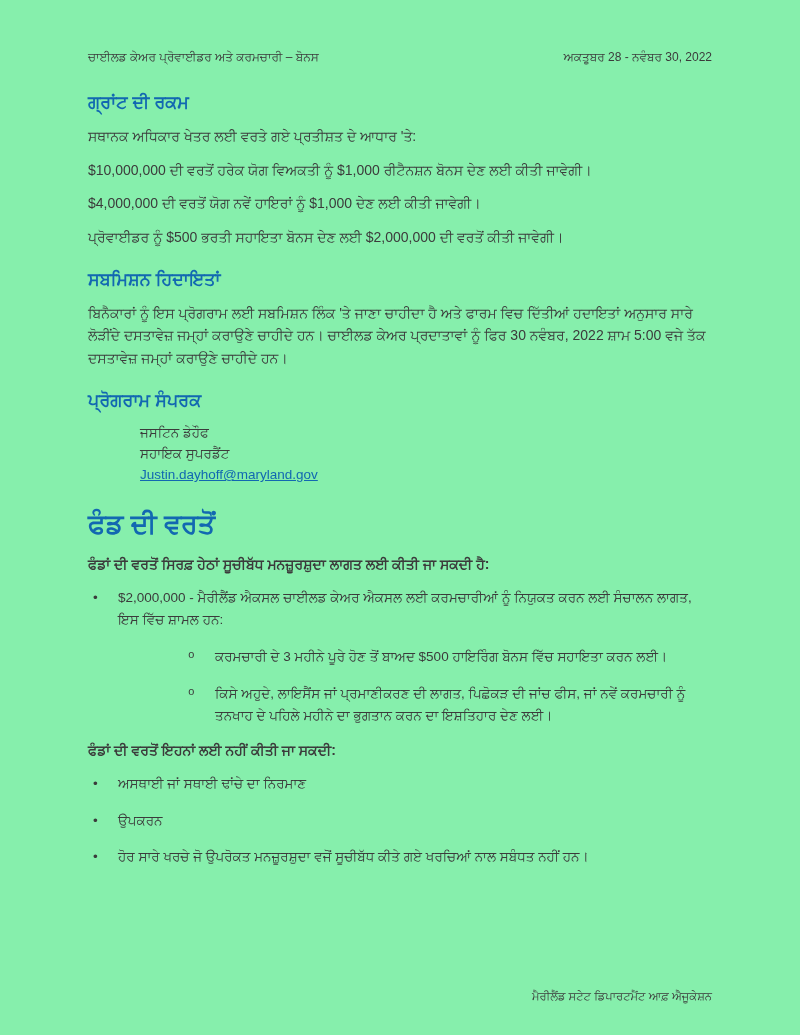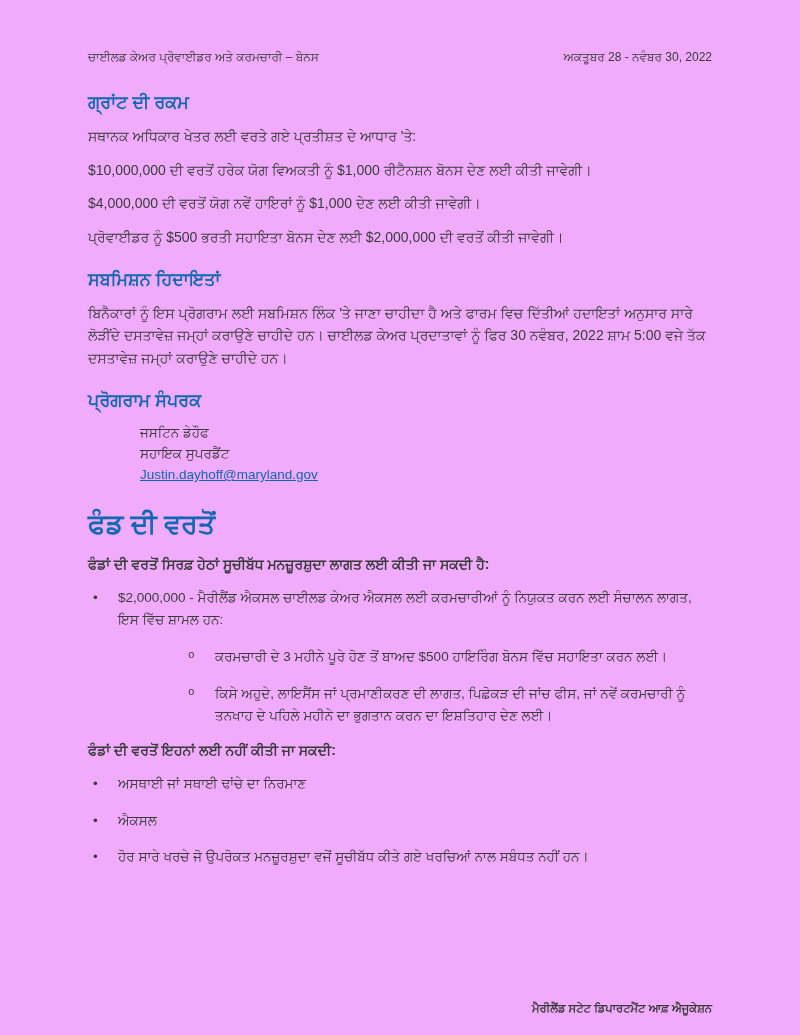--- a/index.html
+++ b/index.html
@@ -9,7 +9,7 @@
     width: 800px;
     height: 1035px;
     margin: 0 auto;
-    background: #f0abfc;
+    background: #86efac;
     font-family: "Liberation Sans", "DejaVu Sans", sans-serif;
     color: #3b3b3b;
     padding: 50px 88px 0 88px;

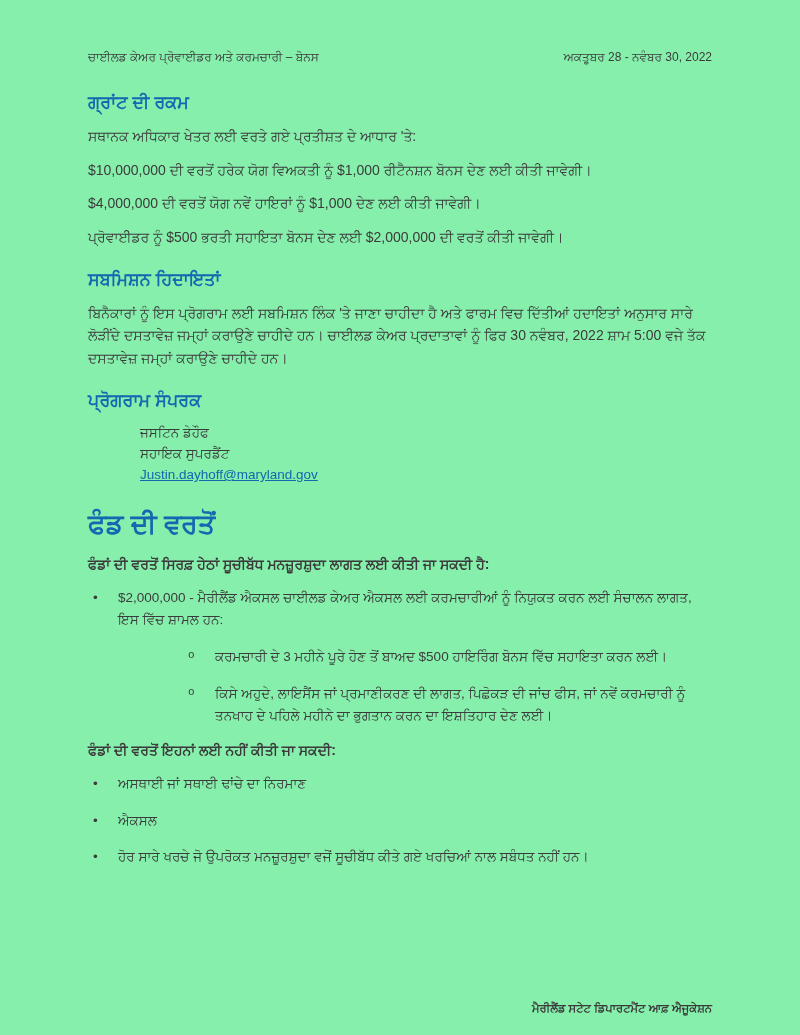--- a/index.html
+++ b/index.html
@@ -137,7 +137,7 @@
   <p class="bold-intro">ਫੰਡਾਂ ਦੀ ਵਰਤੋਂ ਇਹਨਾਂ ਲਈ ਨਹੀਂ ਕੀਤੀ ਜਾ ਸਕਦੀ:</p>
 
   <div class="bullet">ਅਸਥਾਈ ਜਾਂ ਸਥਾਈ ਢਾਂਚੇ ਦਾ ਨਿਰਮਾਣ</div>
-  <div class="bullet">ਐਕਸਲ</div>
+  <div class="bullet">ਉਪਕਰਨ</div>
   <div class="bullet">ਹੋਰ ਸਾਰੇ ਖਰਚੇ ਜੋ ਉਪਰੋਕਤ ਮਨਜ਼ੂਰਸ਼ੁਦਾ ਵਜੋਂ ਸੂਚੀਬੱਧ ਕੀਤੇ ਗਏ ਖਰਚਿਆਂ ਨਾਲ ਸਬੰਧਤ ਨਹੀਂ ਹਨ।</div>
 
   <div class="doc-footer">ਮੈਰੀਲੈਂਡ ਸਟੇਟ ਡਿਪਾਰਟਮੈਂਟ ਆਫ਼ ਐਜੂਕੇਸ਼ਨ</div>

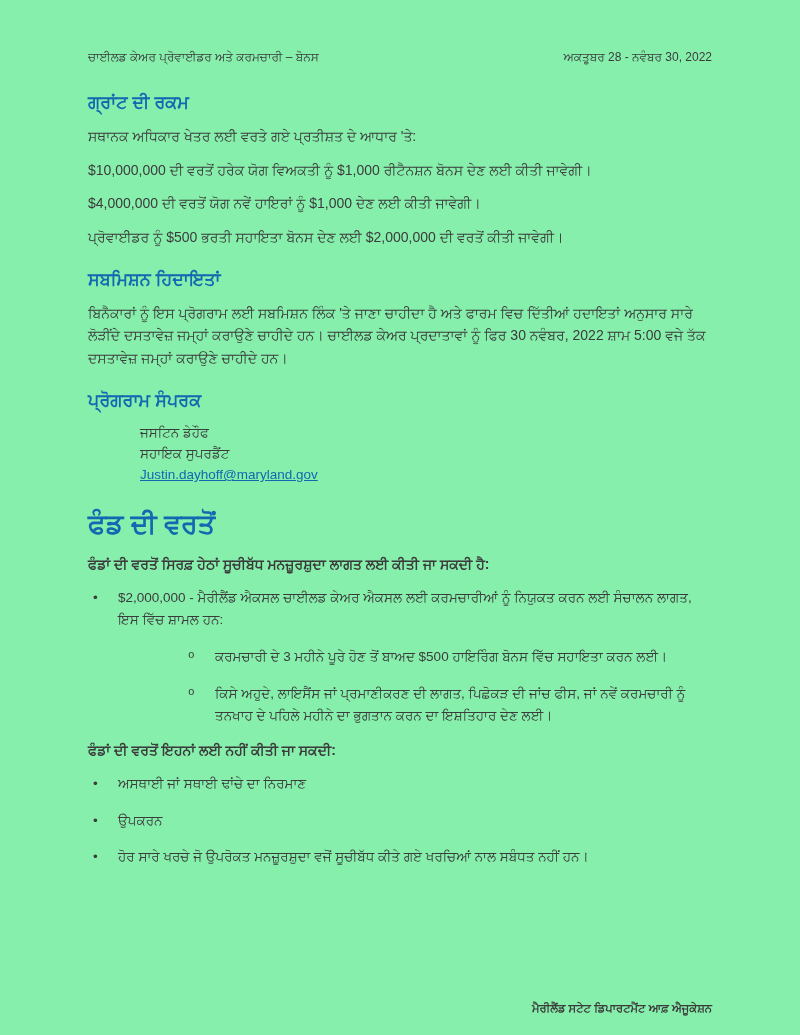--- a/index.html
+++ b/index.html
@@ -94,10 +94,9 @@
   .doc-footer {
     position: absolute;
     right: 88px;
-    bottom: 20px;
+    bottom: 32px;
     font-size: 11.5px;
     color: #3b3b3b;
-    font-weight: bold;
   }
 </style>
 </head>

